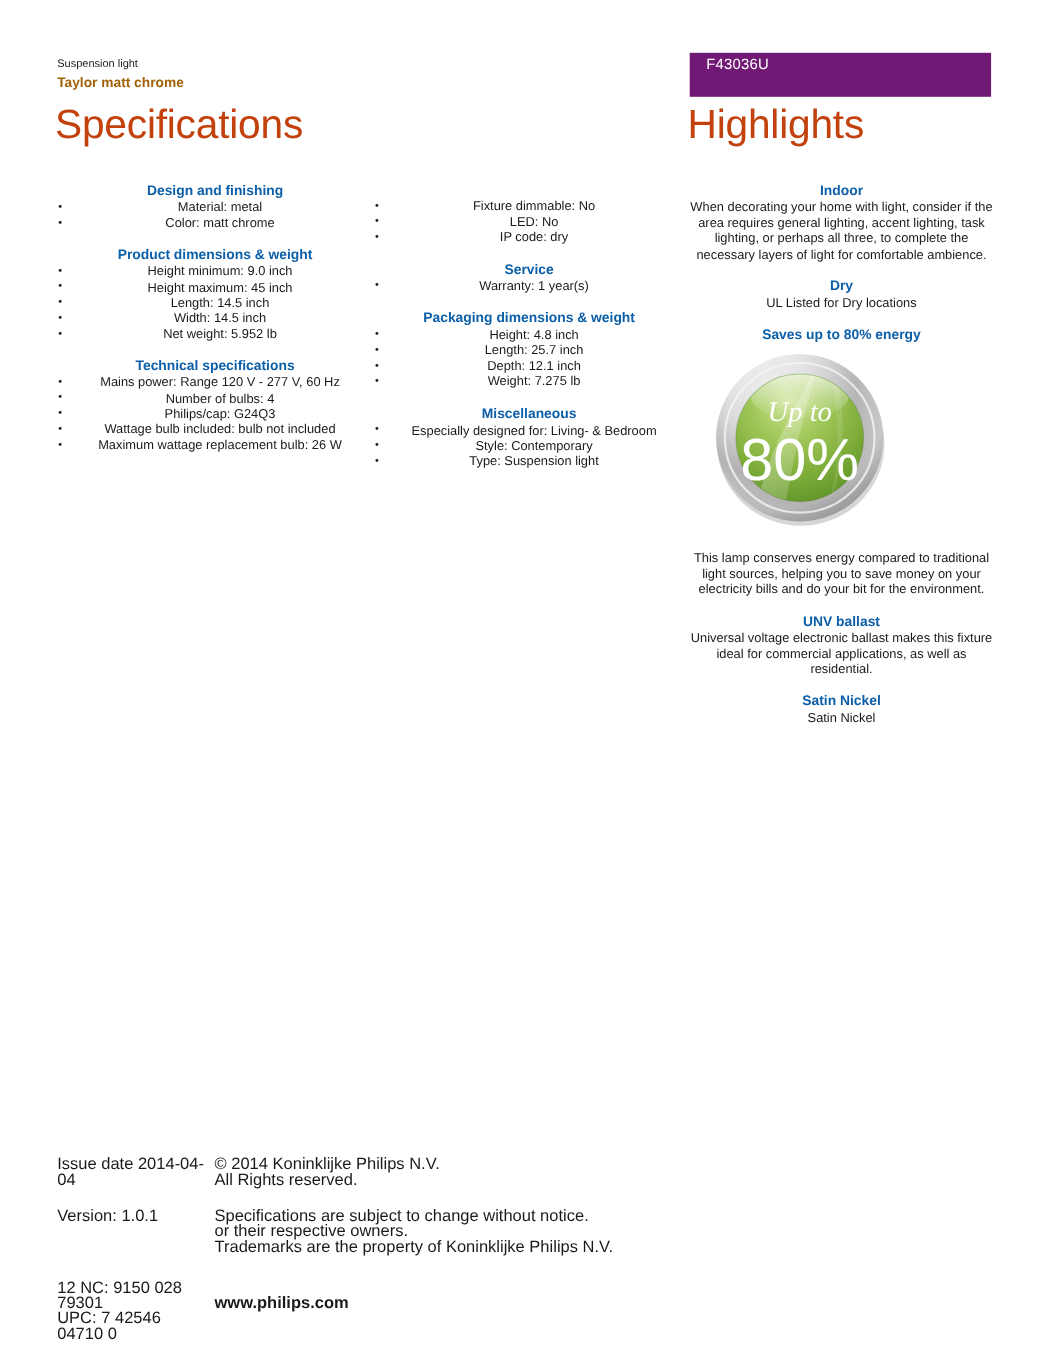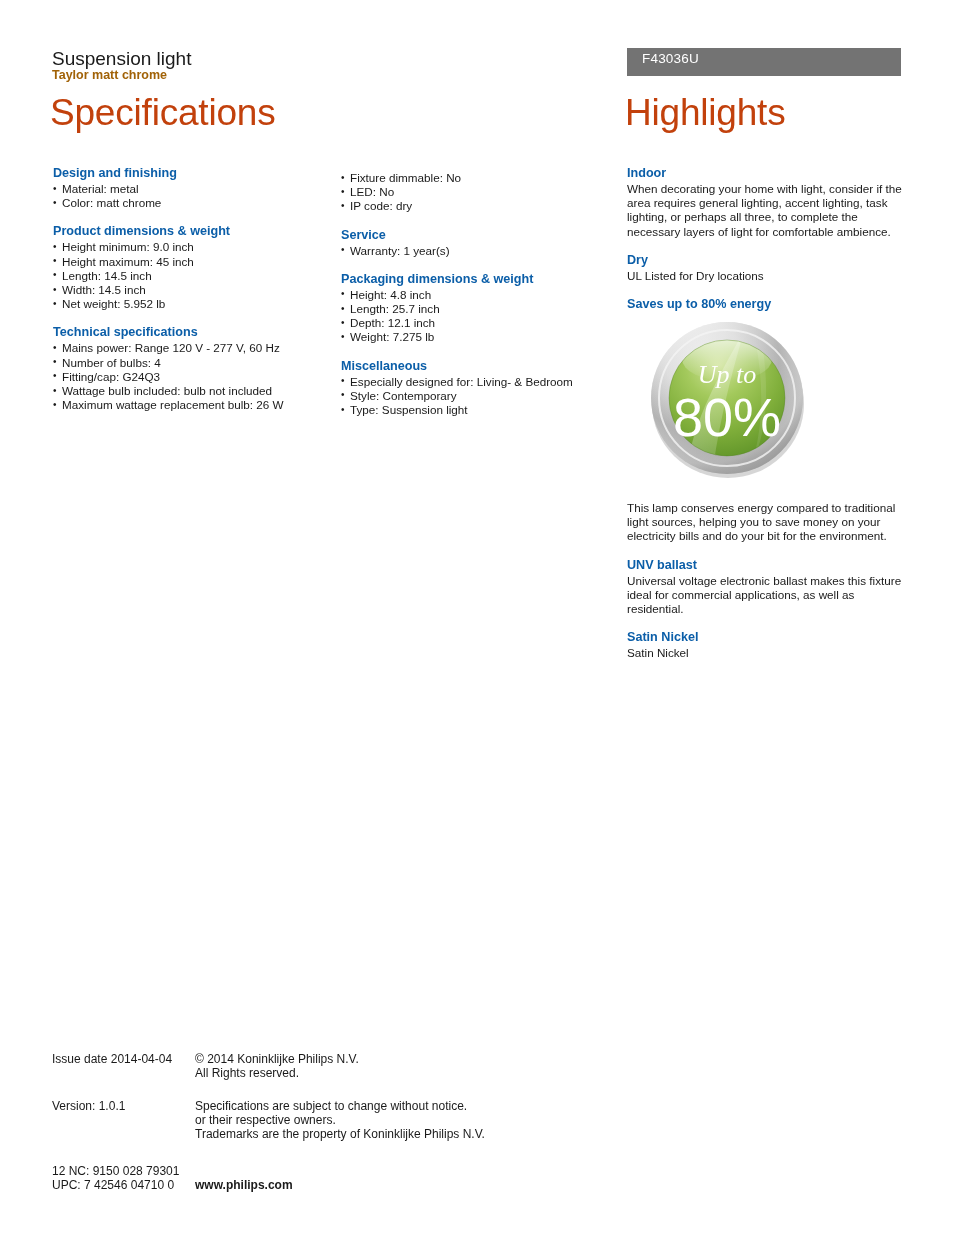--- a/index.html
+++ b/index.html
@@ -21,7 +21,7 @@
   
   .hdr-left { position: absolute; left: 52px; top: 50px; }
   .hdr-prodtype {
-    font-size: 19px;
+    font-size: 10px;
     line-height: 17px;
     color: #1a1a1a;
   }

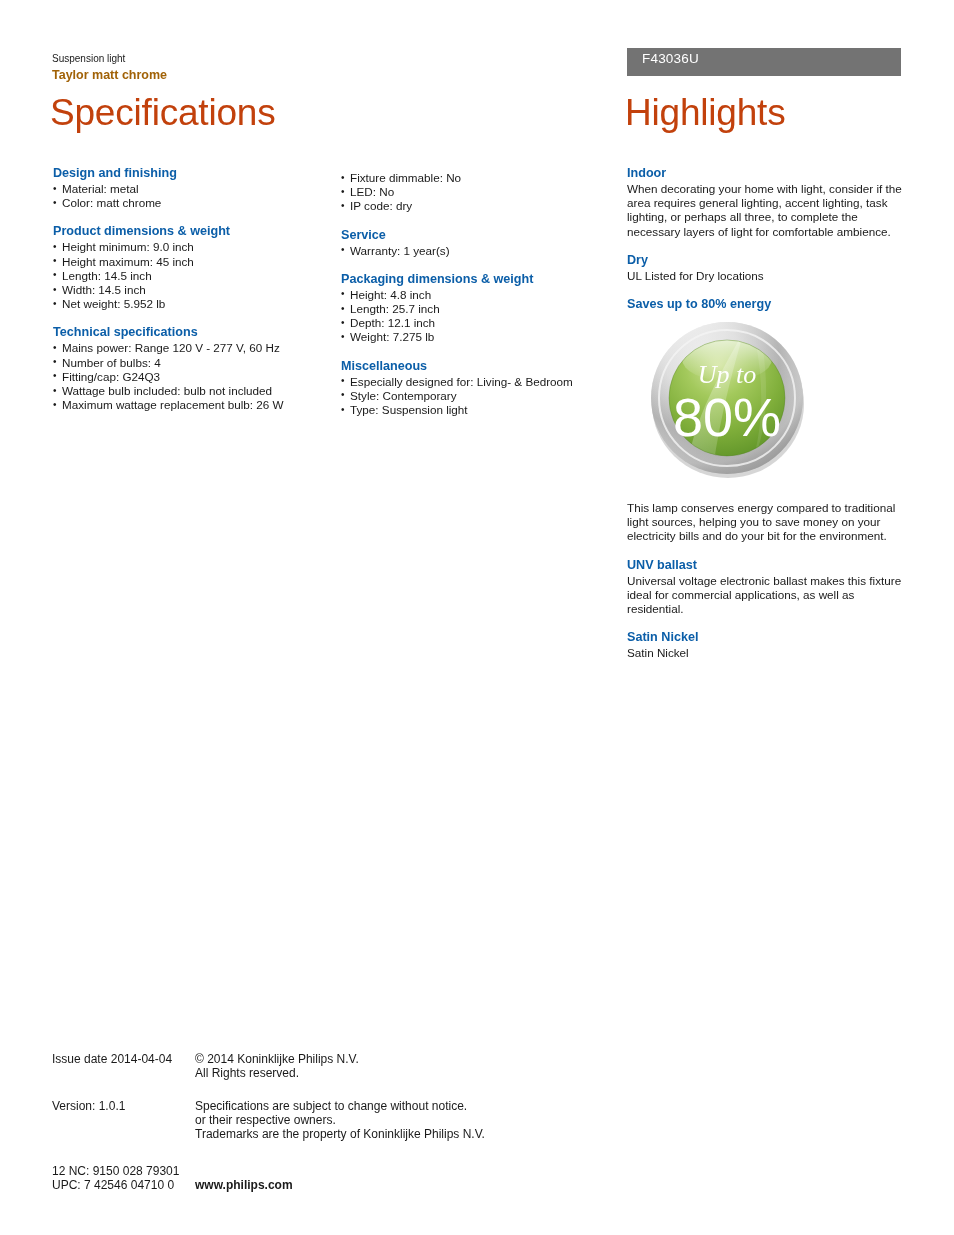--- a/index.html
+++ b/index.html
@@ -37,8 +37,8 @@
     left: 627px;
     top: 48px;
     width: 274px;
-    height: 28px;
-    background: #737373;
+    height: 40px;
+    background: #701a75;
   }
   .code-bar span {
     position: absolute;

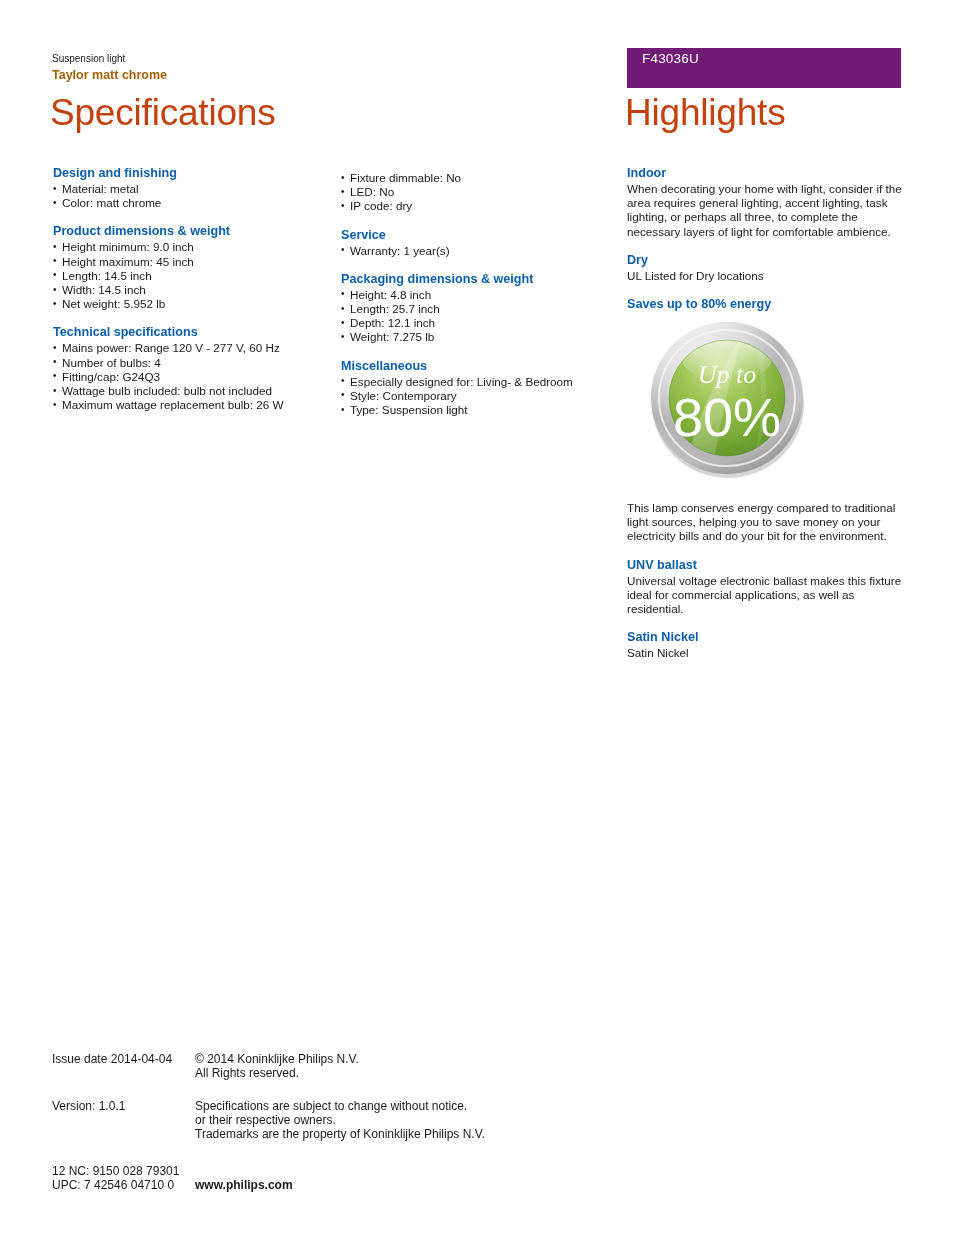--- a/index.html
+++ b/index.html
@@ -61,7 +61,7 @@
   .big-title.high { left: 625px; top: 92px; }
 
   
-  .col { position: absolute; }
+  .col { position: absolute; text-align: center; }
   .col-a { left: 53px; top: 165px; width: 285px; }
   .col-b { left: 341px; top: 165px; width: 280px; }
   .col-c { left: 627px; top: 165px; width: 276px; }

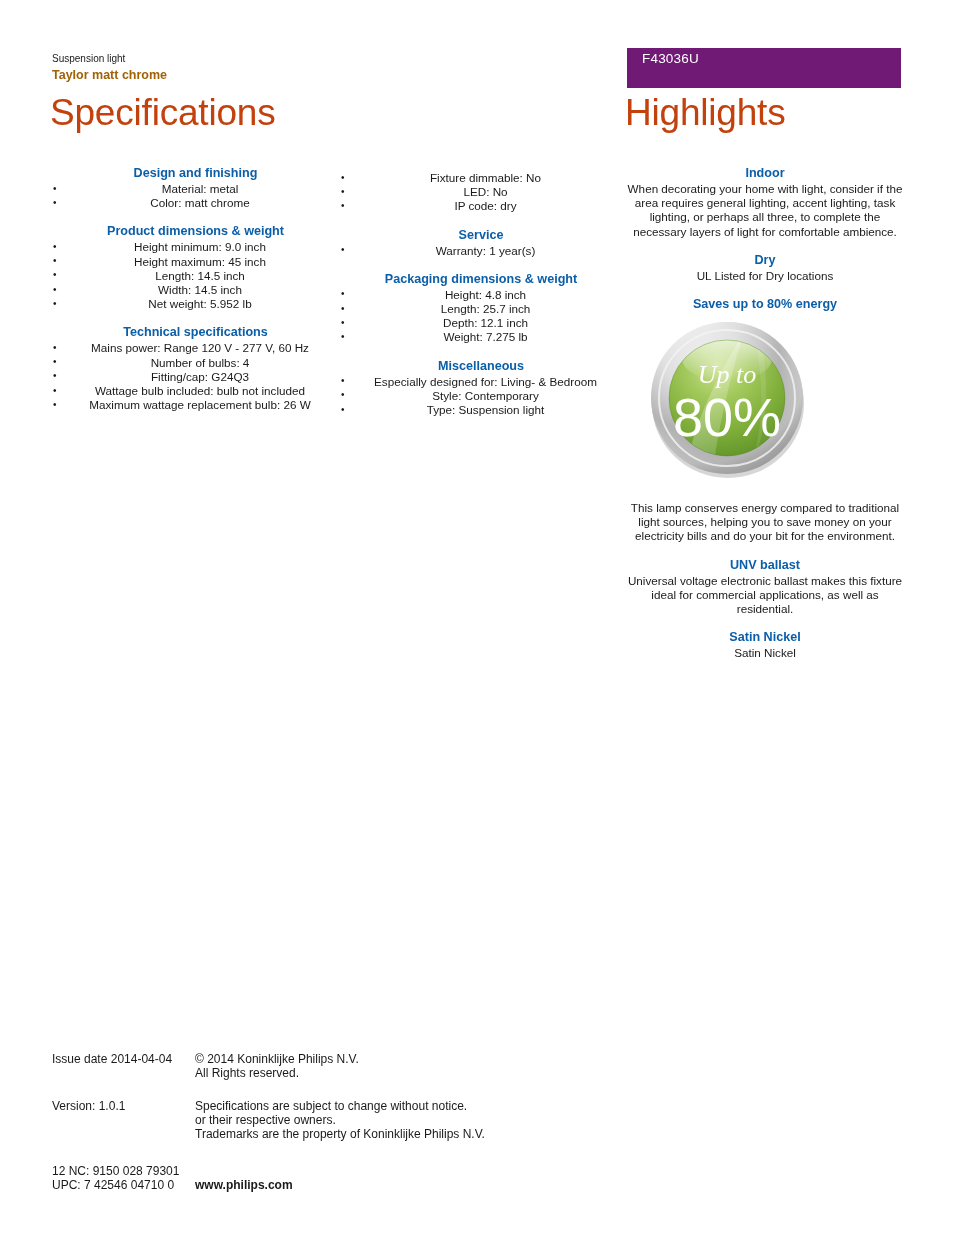--- a/index.html
+++ b/index.html
@@ -101,7 +101,7 @@
   }
 
   
-  .grp.headless { margin-top: 6px; }
+  .grp.headless { margin-top: 16px; }
 
   
   .badge-wrap {

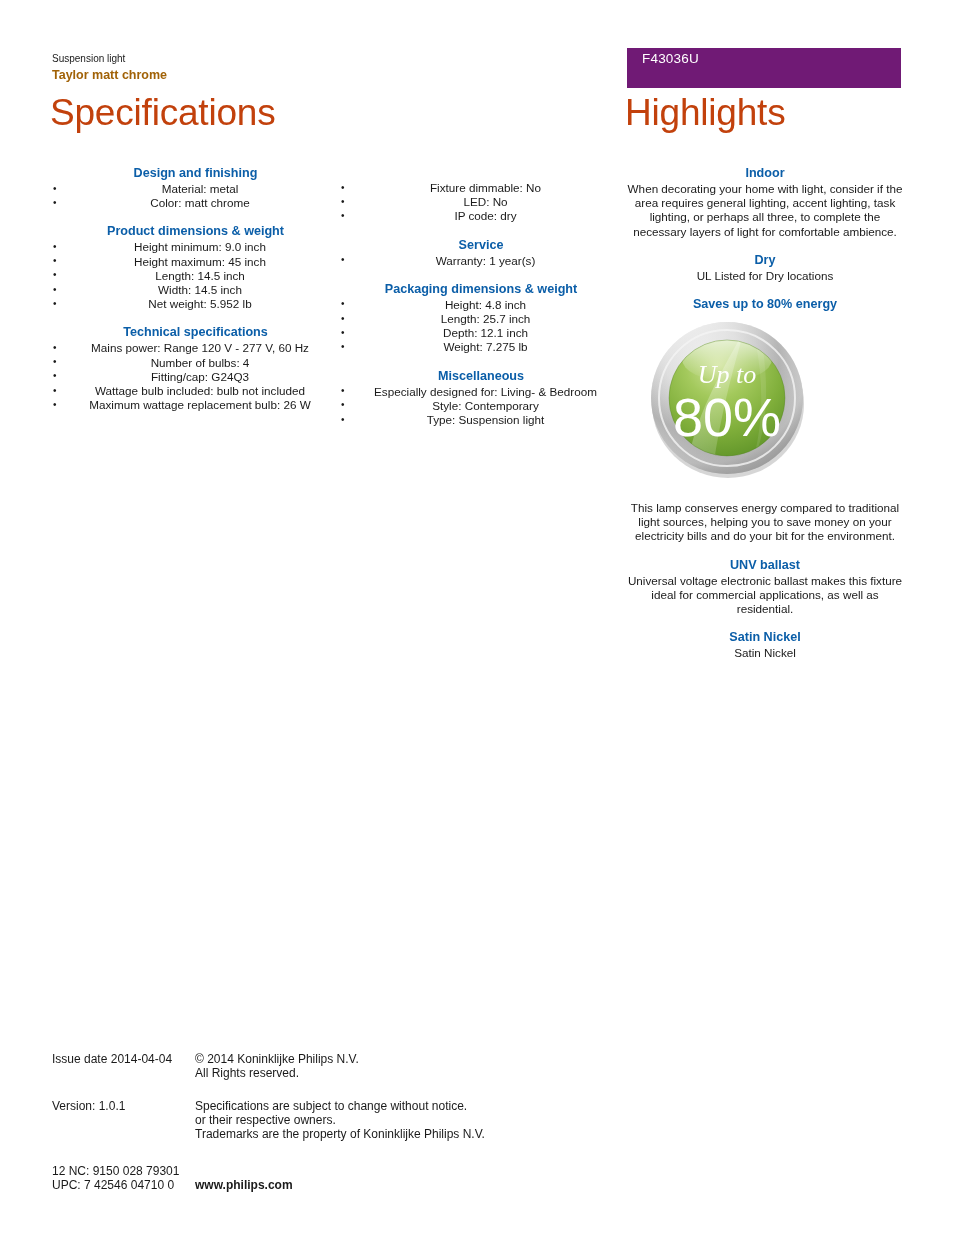--- a/index.html
+++ b/index.html
@@ -170,7 +170,7 @@
       <ul class="items">
         <li>Mains power: Range 120 V - 277 V, 60 Hz</li>
         <li>Number of bulbs: 4</li>
-        <li>Fitting/cap: G24Q3</li>
+        <li>Philips/cap: G24Q3</li>
         <li>Wattage bulb included: bulb not included</li>
         <li>Maximum wattage replacement bulb: 26 W</li>
       </ul>

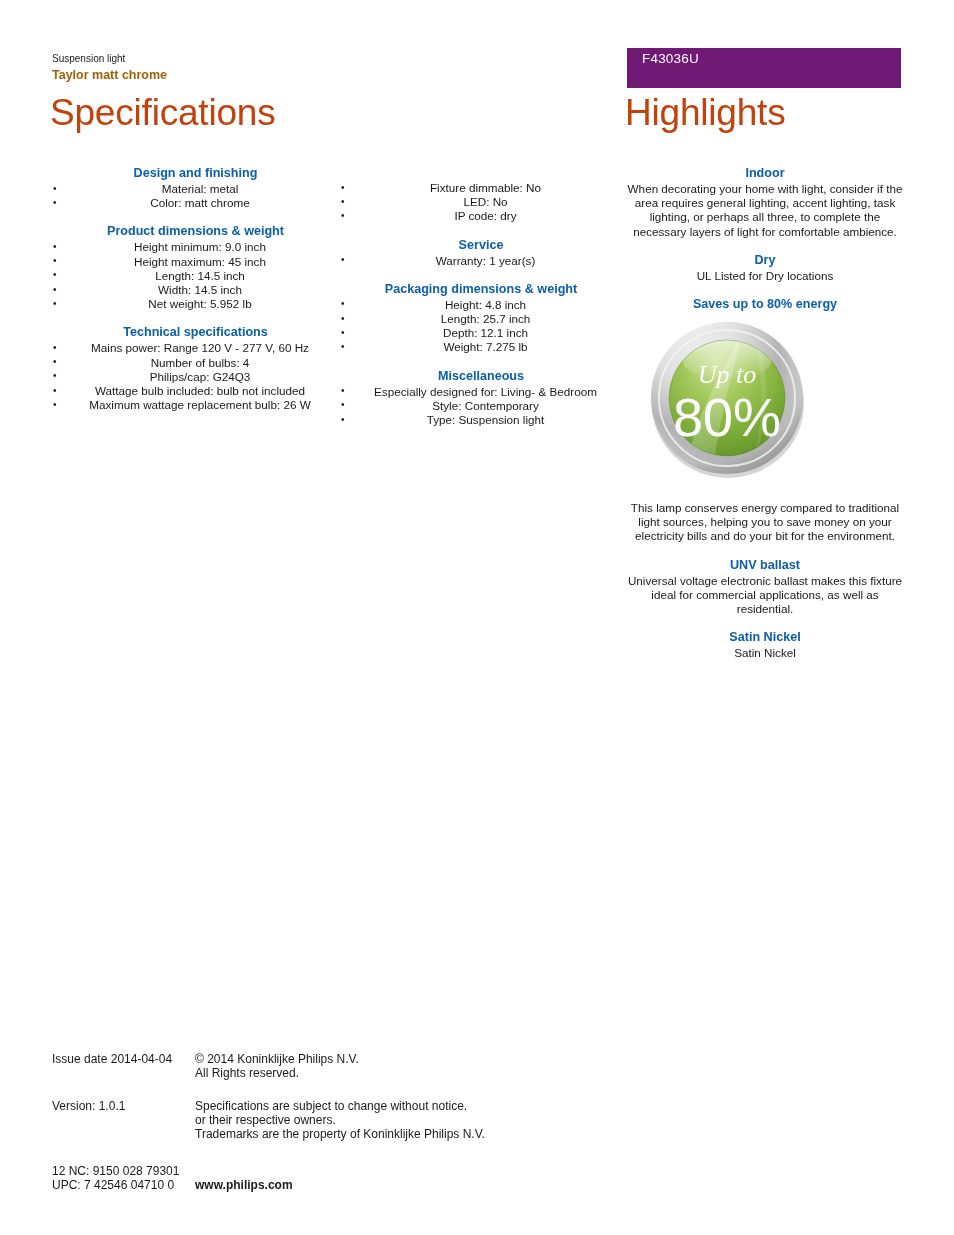--- a/index.html
+++ b/index.html
@@ -120,7 +120,7 @@
 
   
   .footer { position: absolute; left: 52px; top: 1052px; width: 520px; }
-  .f-row { position: relative; font-size: 12px; line-height: 14px; color: #1a1a1a; }
+  .f-row { position: relative; font-size: 15px; line-height: 14px; color: #1a1a1a; }
   .f-left { position: absolute; left: 0; top: 0; width: 140px; }
   .f-right { margin-left: 143px; }
   .f-block-1 { margin-bottom: 19px; }

